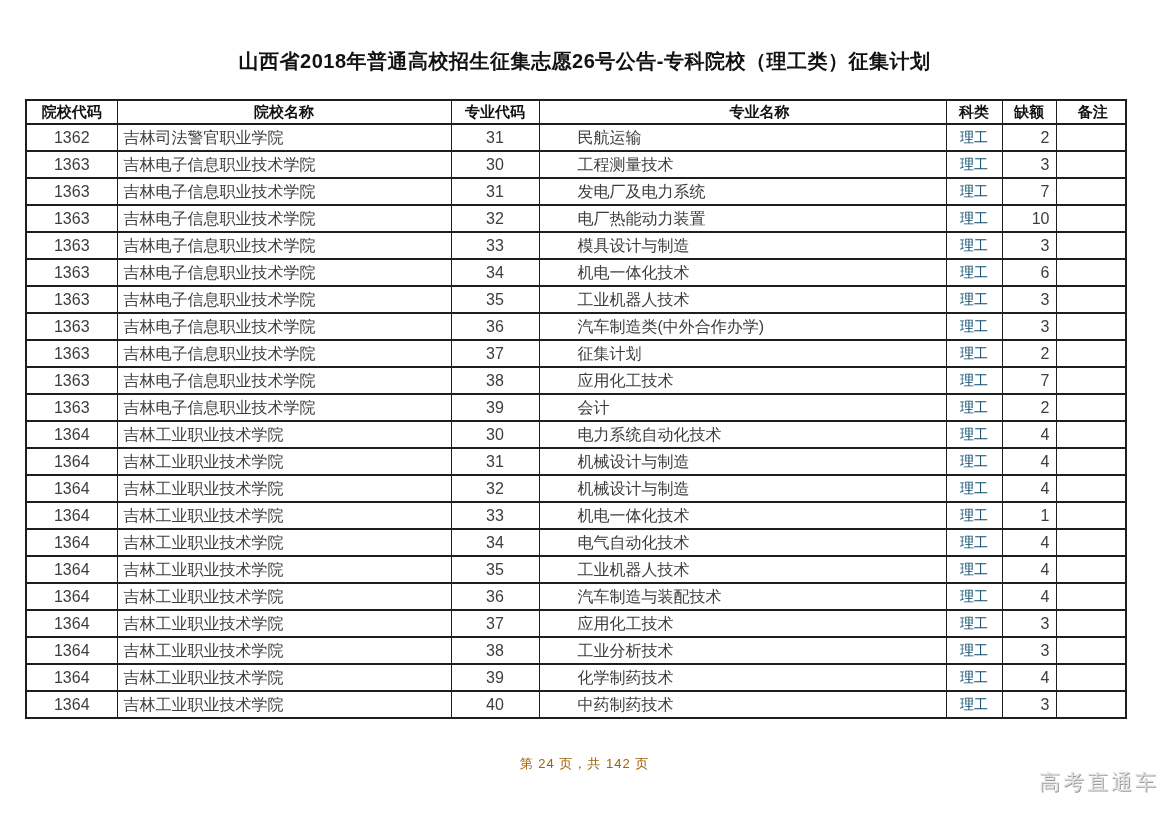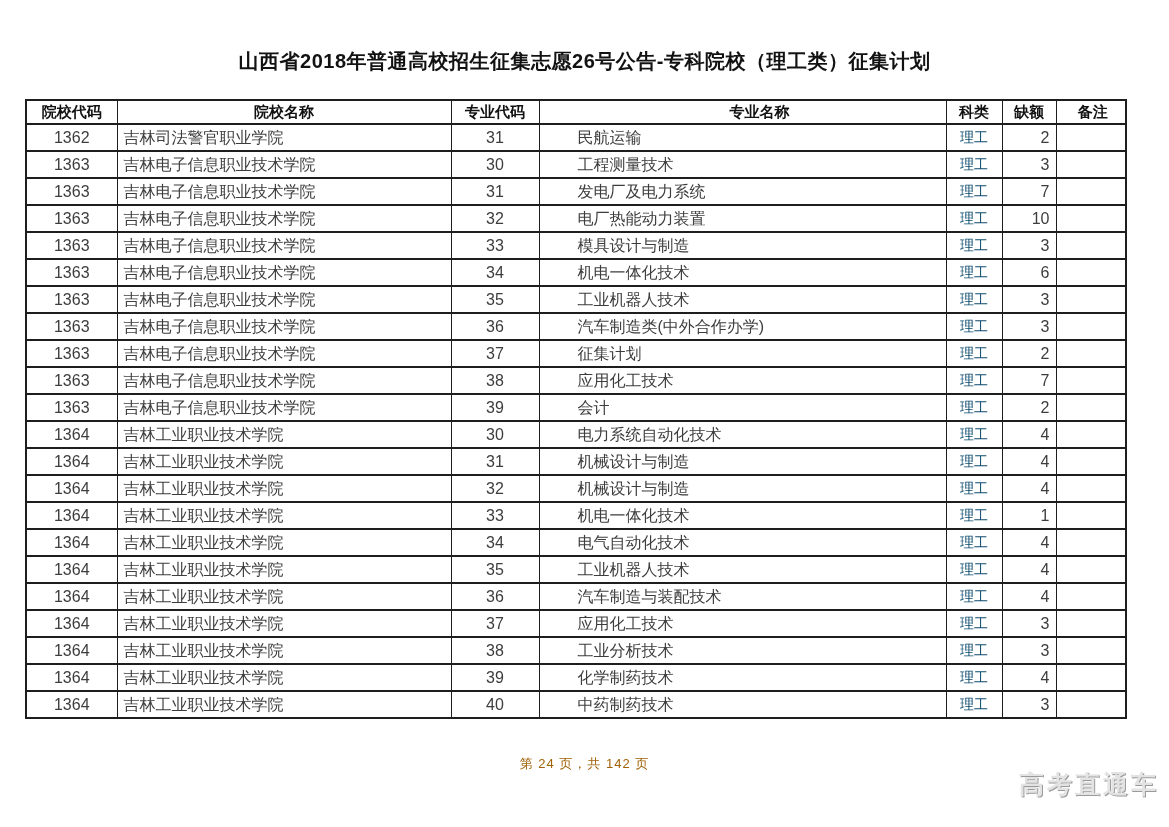--- a/index.html
+++ b/index.html
@@ -85,8 +85,8 @@
     position:absolute;
     top:768px;
     right:10px;
-    font-size:25px;
-    font-weight:bold;
+    font-size:21px;
+    font-weight:normal;
     letter-spacing:3px;
     color:var(--wm-color);
     text-shadow:1px 1px 0 var(--wm-shadow);

